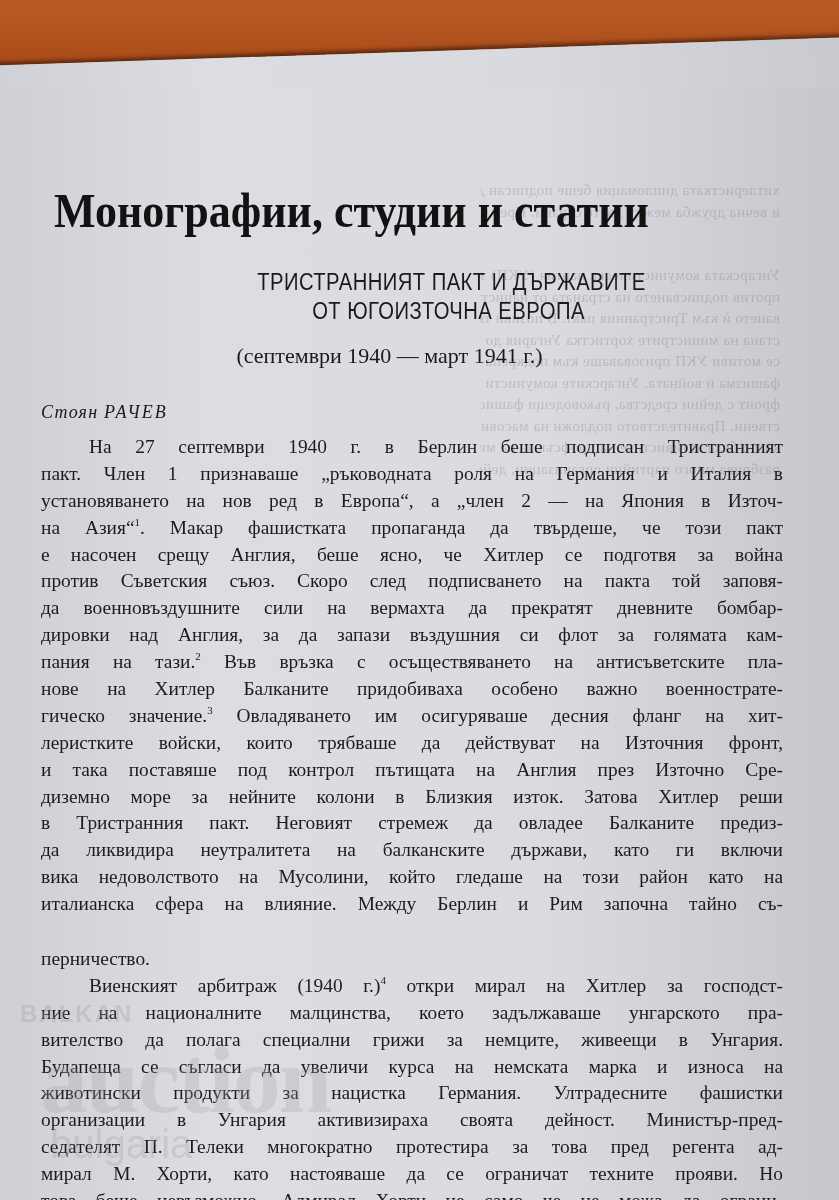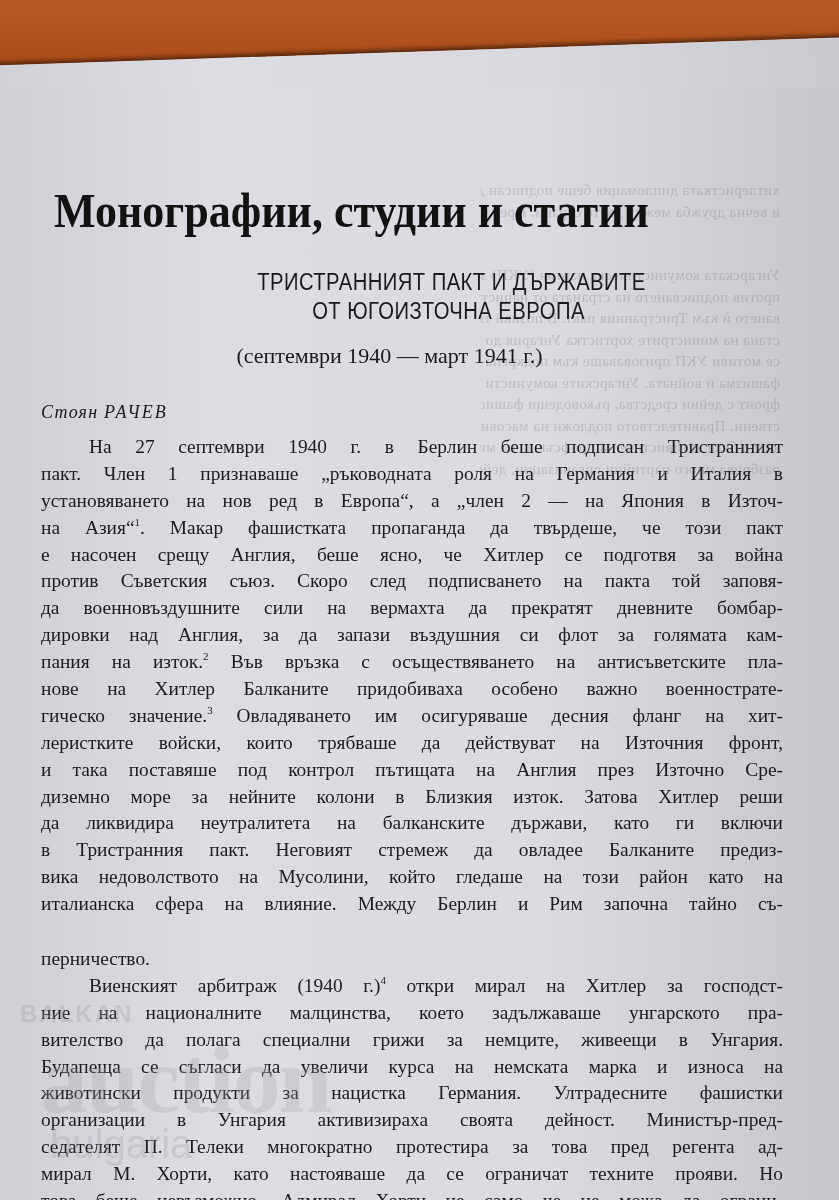--- a/index.html
+++ b/index.html
@@ -118,7 +118,7 @@
     <div class="line">против Съветския съюз. Скоро след подписването на пакта той заповя-</div>
     <div class="line">да военновъздушните сили на вермахта да прекратят дневните бомбар-</div>
     <div class="line">дировки над Англия, за да запази въздушния си флот за голямата кам-</div>
-    <div class="line"><span>пания на изток.</span><sup>2</sup><span> Във връзка с осъществяването на антисъветските пла-</span></div>
+    <div class="line"><span>пания на тази.</span><sup>2</sup><span> Във връзка с осъществяването на антисъветските пла-</span></div>
     <div class="line">нове на Хитлер Балканите придобиваха особено важно военнострате-</div>
     <div class="line"><span>гическо значение.</span><sup>3</sup><span> Овладяването им осигуряваше десния фланг на хит-</span></div>
     <div class="line">леристките войски, които трябваше да действуват на Източния фронт,</div>

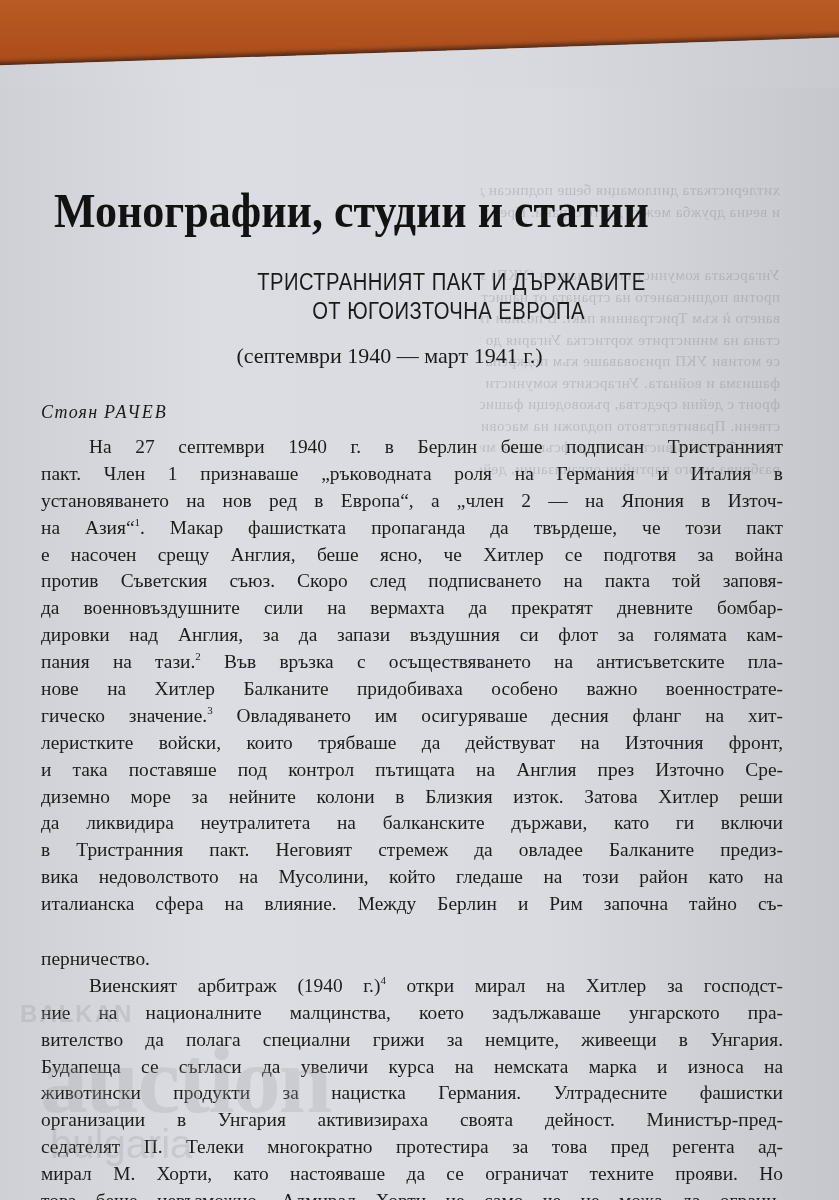--- a/index.html
+++ b/index.html
@@ -124,8 +124,8 @@
     <div class="line">леристките войски, които трябваше да действуват на Източния фронт,</div>
     <div class="line">и така поставяше под контрол пътищата на Англия през Източно Сре-</div>
     <div class="line">диземно море за нейните колони в Близкия изток. Затова Хитлер реши</div>
+    <div class="line">в Тристранния пакт. Неговият стремеж да овладее Балканите предиз-</div>
     <div class="line">да ликвидира неутралитета на балканските държави, като ги включи</div>
-    <div class="line">в Тристранния пакт. Неговият стремеж да овладее Балканите предиз-</div>
     <div class="line">вика недоволството на Мусолини, който гледаше на този район като на</div>
     <div class="line">италианска сфера на влияние. Между Берлин и Рим започна тайно съ-</div>
     <div class="line last">перничество.</div>

